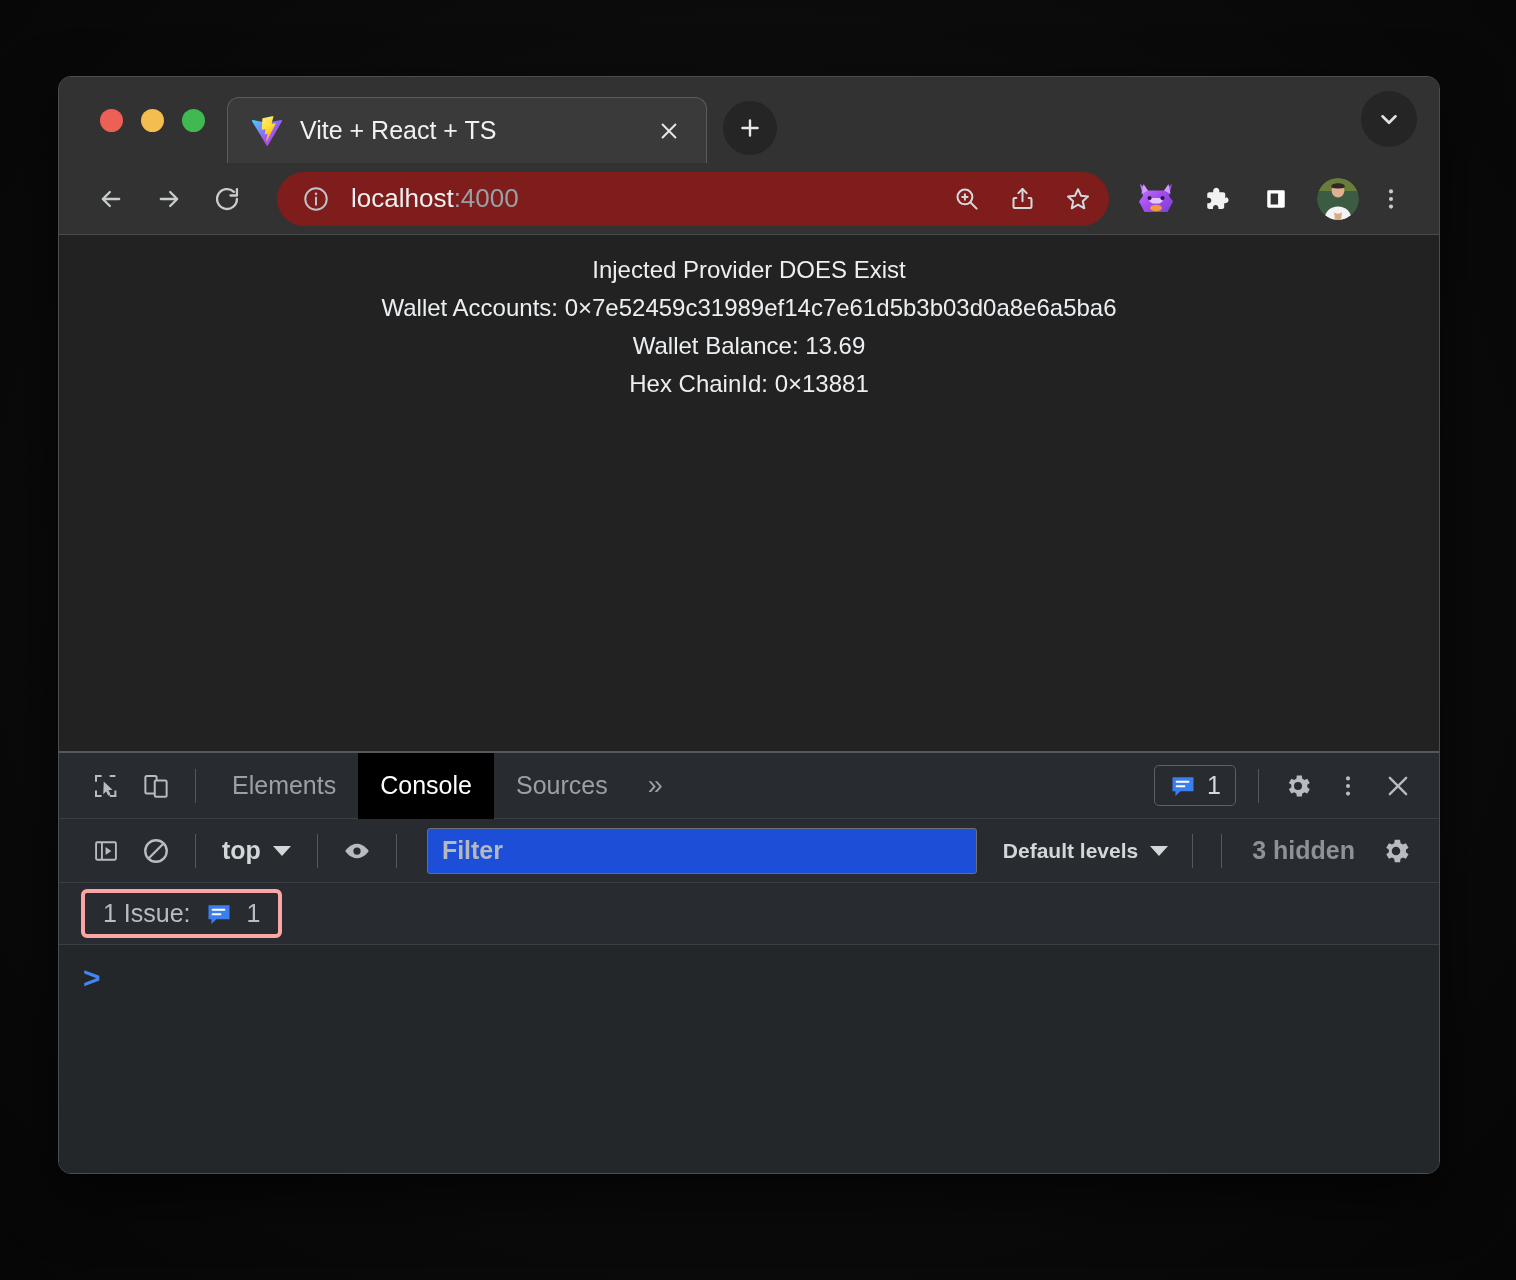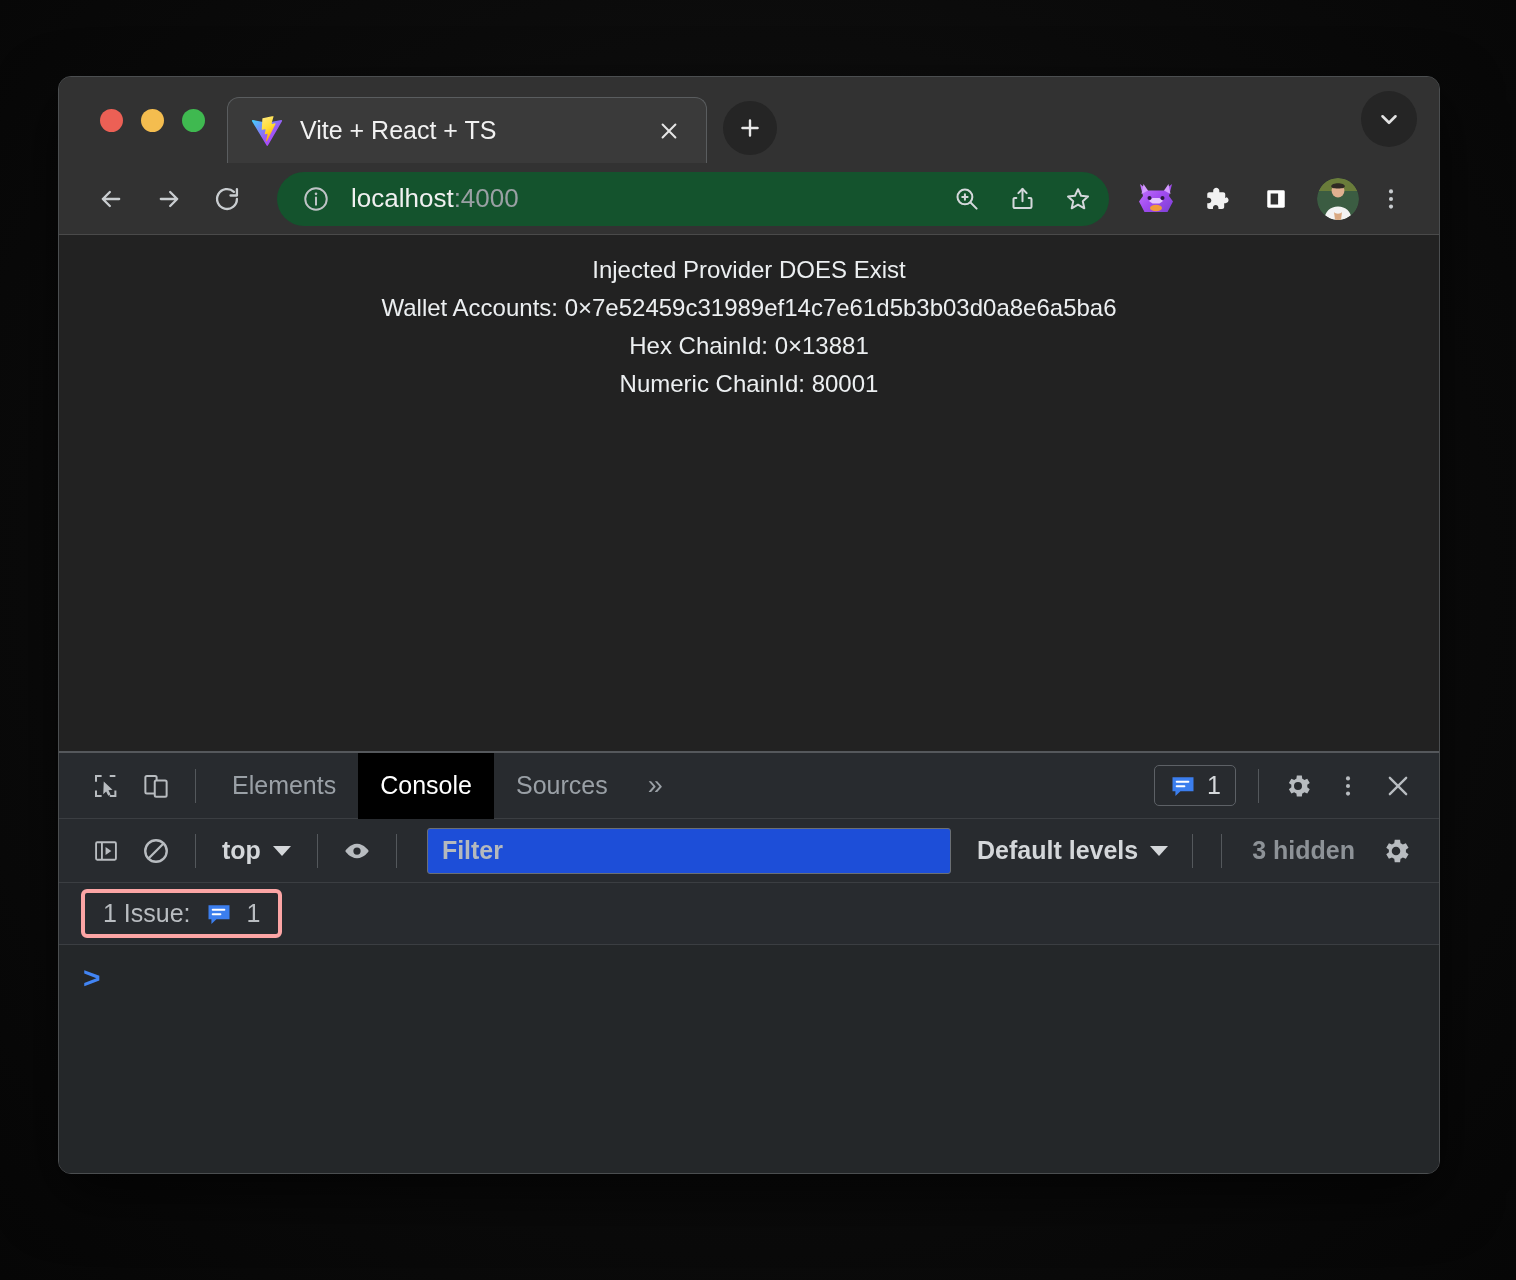--- a/index.html
+++ b/index.html
@@ -134,7 +134,7 @@
     flex: 1;
     height: 54px;
     margin: 0 12px 0 18px;
-    background: #14532d;
+    background: #7f1d1d;
     border-radius: 27px;
     display: flex;
     align-items: center;

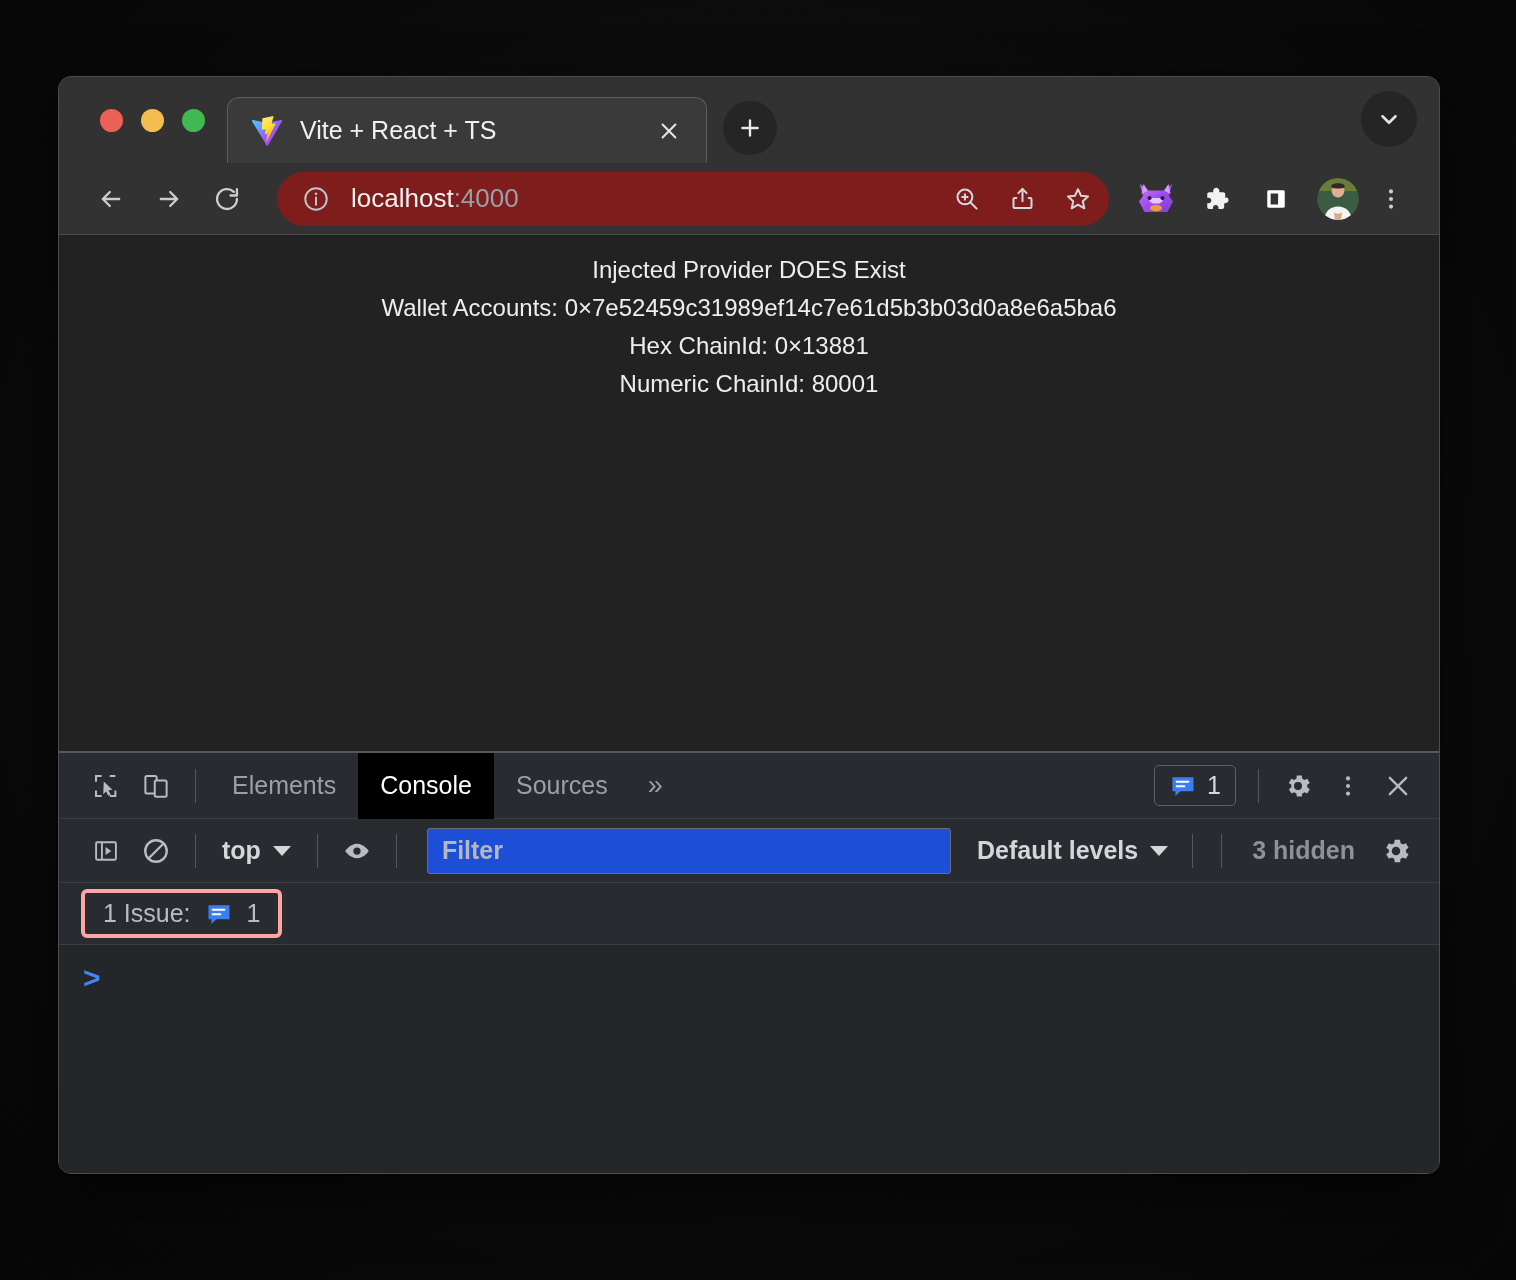--- a/index.html
+++ b/index.html
@@ -528,6 +528,7 @@
     <div class="viewport">
       <div class="page-line">Injected Provider DOES Exist</div>
       <div class="page-line">Wallet Accounts: 0×7e52459c31989ef14c7e61d5b3b03d0a8e6a5ba6</div>
+      <div class="page-line">Wallet Balance: 13.69</div>
       <div class="page-line">Hex ChainId: 0×13881</div>
       <div class="page-line">Numeric ChainId: 80001</div>
     </div>

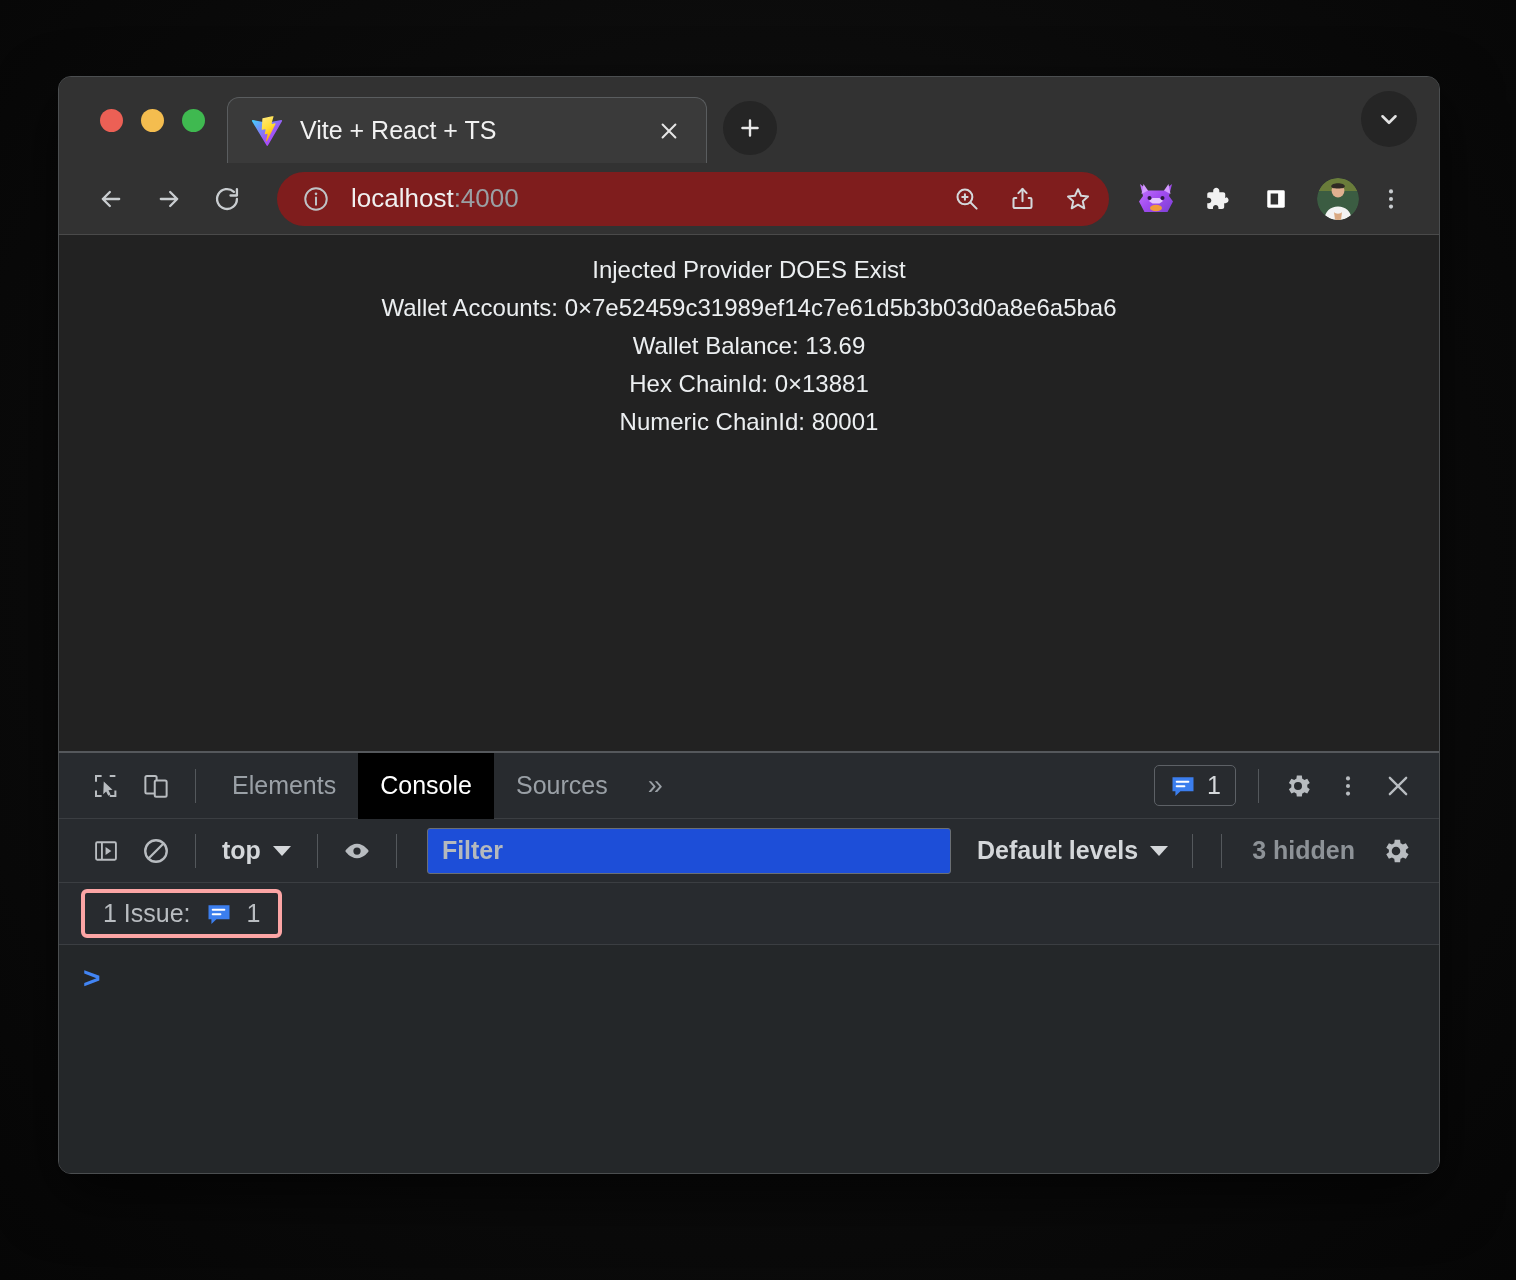--- a/index.html
+++ b/index.html
@@ -530,7 +530,6 @@
       <div class="page-line">Wallet Accounts: 0×7e52459c31989ef14c7e61d5b3b03d0a8e6a5ba6</div>
       <div class="page-line">Wallet Balance: 13.69</div>
       <div class="page-line">Hex ChainId: 0×13881</div>
-      <div class="page-line">Numeric ChainId: 80001</div>
     </div>
 
     <div class="devtools">

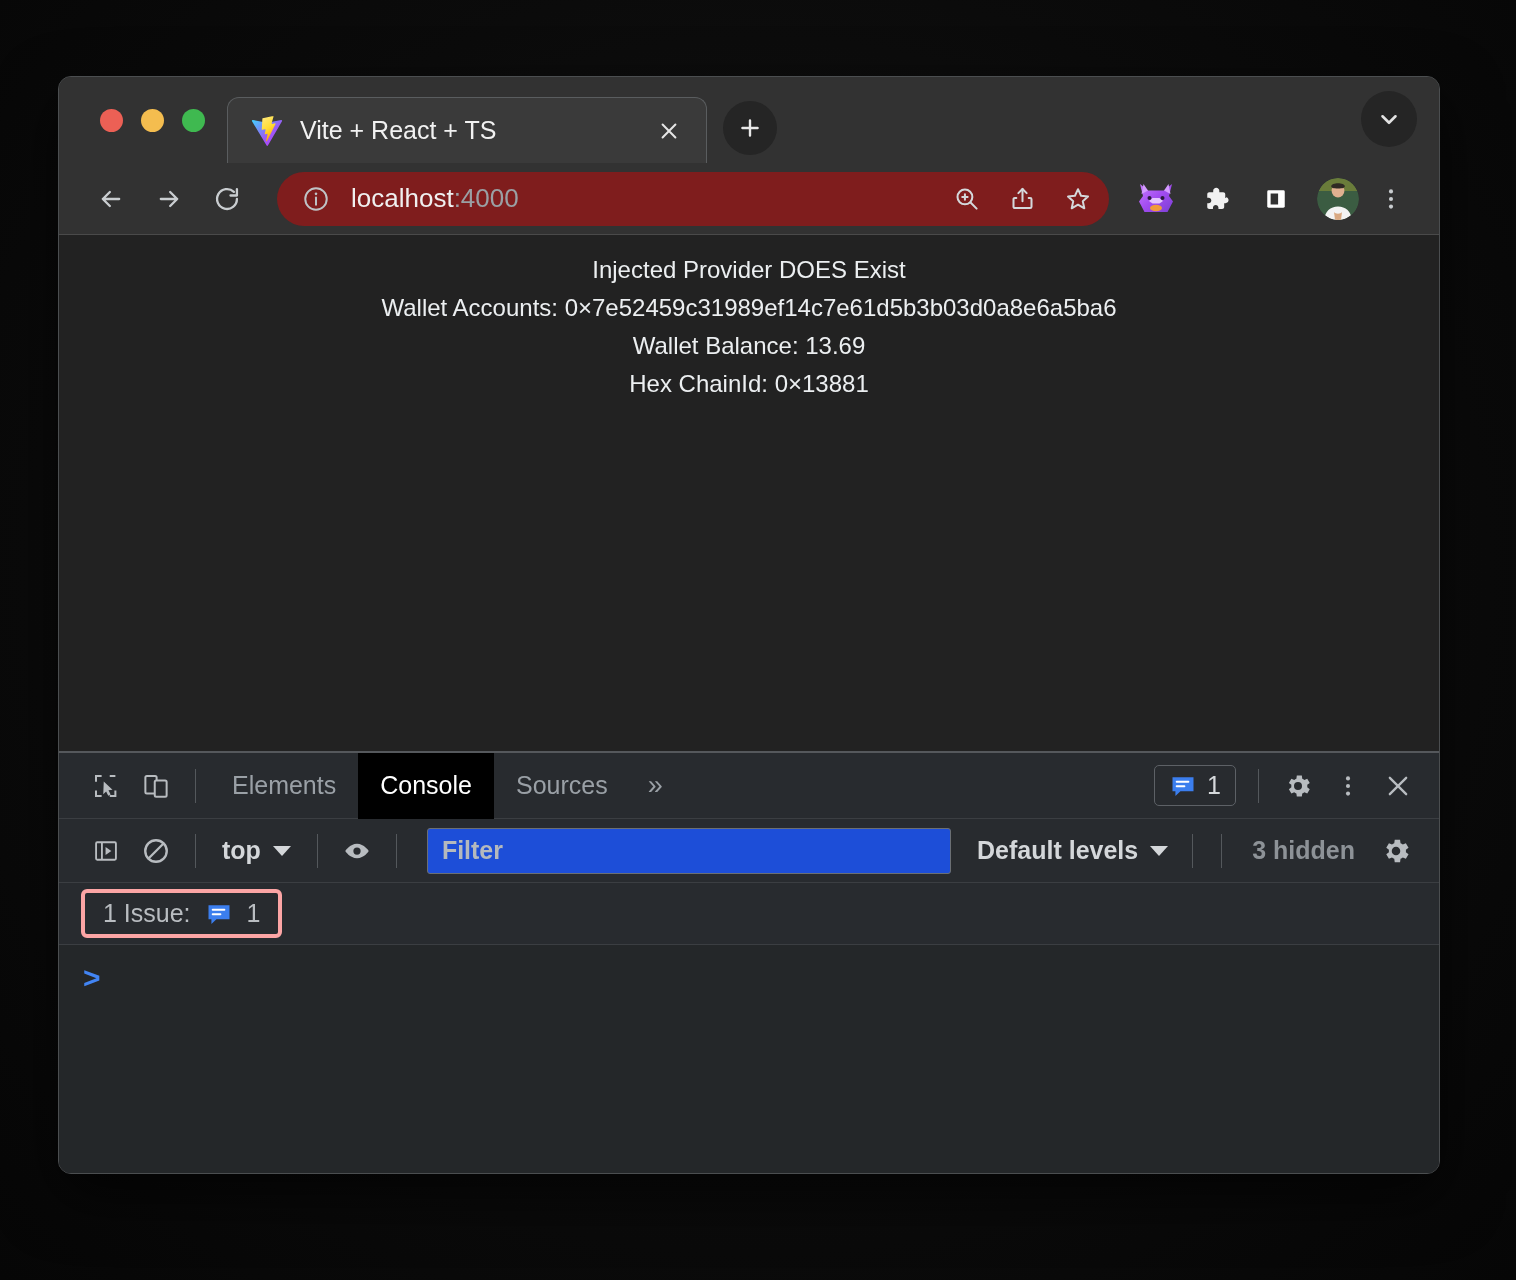--- a/index.html
+++ b/index.html
@@ -310,7 +310,7 @@
     align-items: center;
     gap: 12px;
     color: #d4d7da;
-    font-size: 25px;
+    font-size: 21px;
     padding: 0 10px;
     flex: 0 0 auto;
   }

